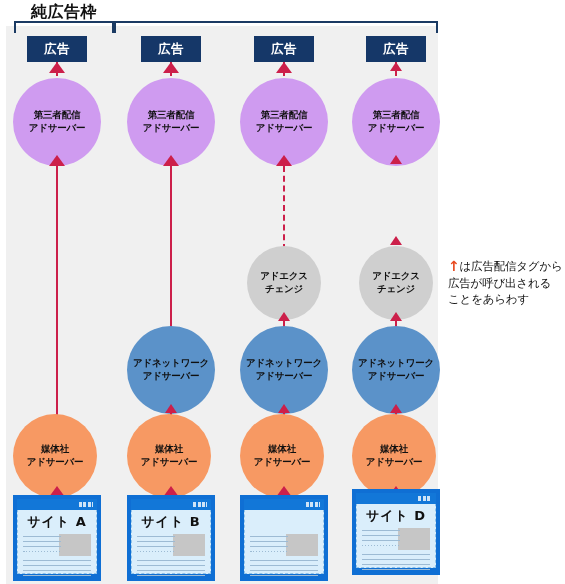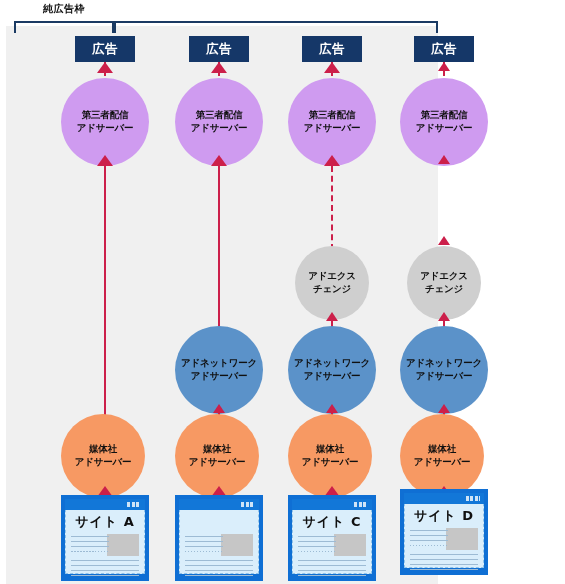--- a/index.html
+++ b/index.html
@@ -40,7 +40,7 @@
 
   .bracket-label {
     position: absolute;
-    font-size: 10px;
+    font-size: 16px;
     font-weight: bold;
     color: #111111;
     white-space: nowrap;

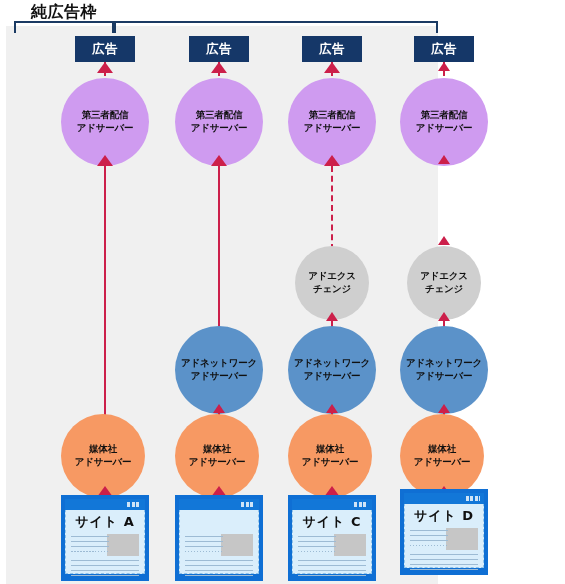--- a/index.html
+++ b/index.html
@@ -50,7 +50,7 @@
   #label-net  { left: 114px; top: 2px; width: 324px; text-align: center; }
 
   
-  .col { position: absolute; top: 0; width: 114px; height: 552px; margin-left: 48px; }
+  .col { position: absolute; top: 0; width: 114px; height: 552px; }
 
   
   .adbox {

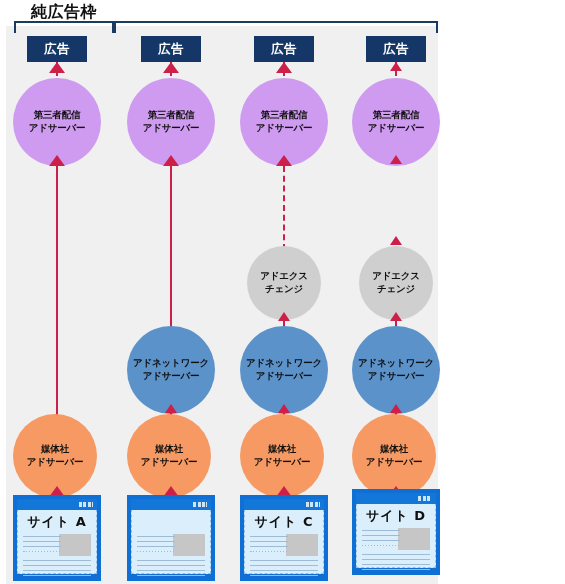--- a/index.html
+++ b/index.html
@@ -402,6 +402,13 @@
     </div>
   </div>
 
+  <div class="legend">
+    <div class="legend-text">
+      <span class="legend-arrow">↑</span><span>は広告配信タグから</span><br>
+      <span>広告が呼び出される</span><br>
+      <span>ことをあらわす</span>
+    </div>
+  </div>
 
 </div>
 

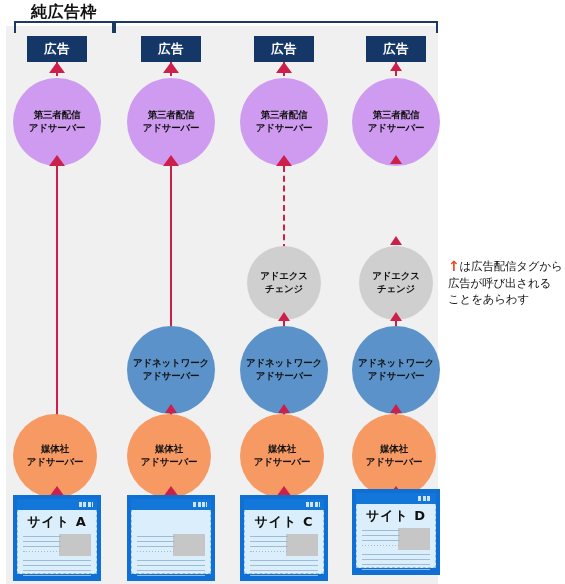--- a/index.html
+++ b/index.html
@@ -283,6 +283,7 @@
       <div class="site-bar">
         <div class="site-bar-dots"></div>
       </div>
+      <div class="site-title">サイト B</div>
       <div class="site-img"></div>
       <div class="lines-left">
         <i></i>

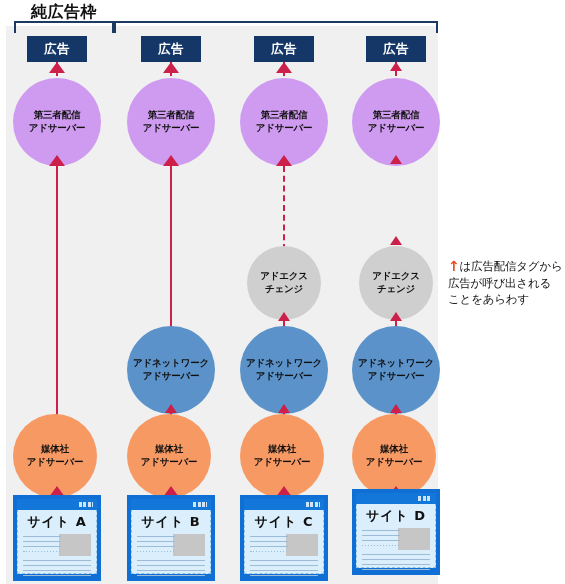--- a/index.html
+++ b/index.html
@@ -334,7 +334,6 @@
       <div class="site-bar">
         <div class="site-bar-dots"></div>
       </div>
-      <div class="site-title">サイト C</div>
       <div class="site-img"></div>
       <div class="lines-left">
         <i></i>

